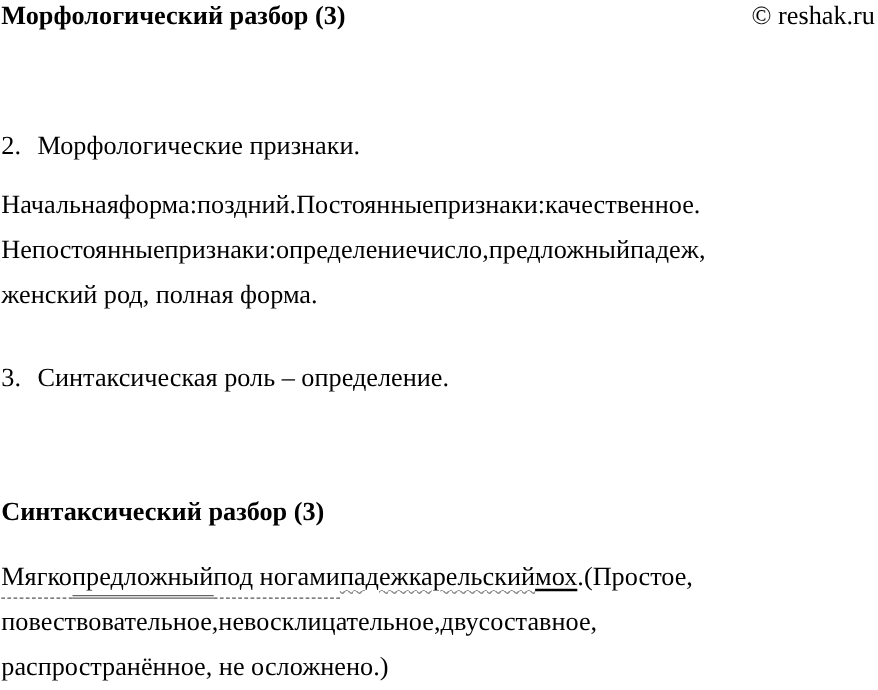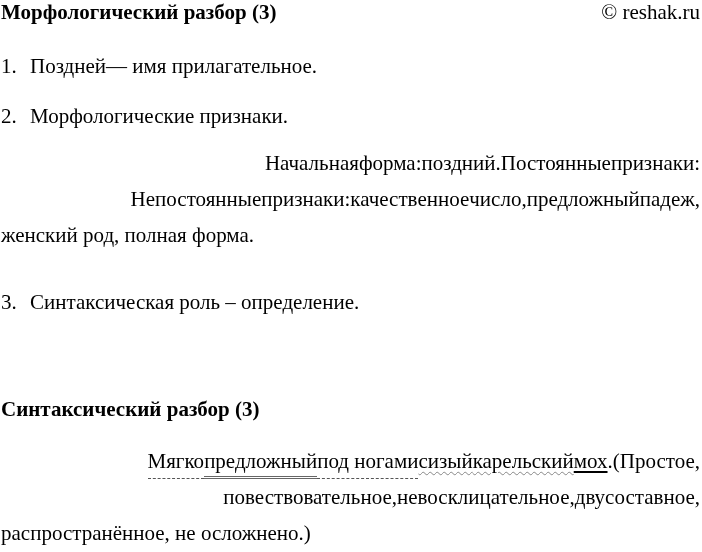--- a/index.html
+++ b/index.html
@@ -106,9 +106,6 @@
     <div class="watermark">© reshak.ru</div>
   </div>
 
-  <div class="list-item" style="top:52px;">
-    <span class="num">1.</span><span>Поздней— имя прилагательное.</span>
-  </div>
 
   <div class="list-item" style="top:102px;">
     <span class="num">2.</span><span>Морфологические признаки.</span>

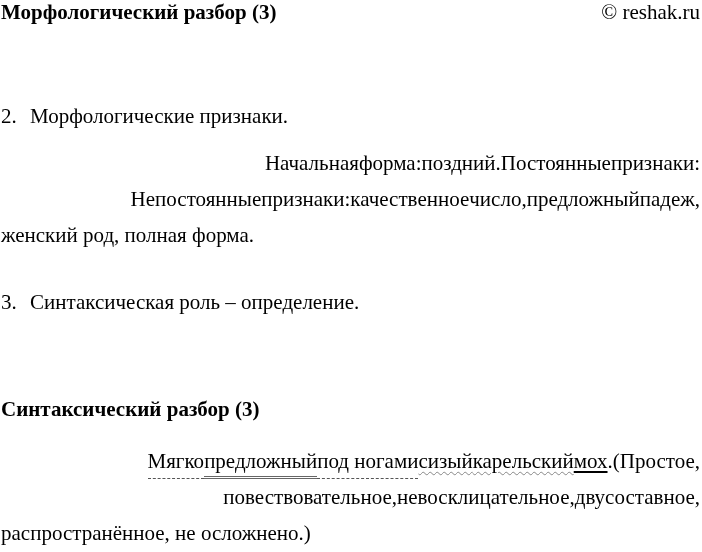--- a/index.html
+++ b/index.html
@@ -68,7 +68,7 @@
   }
   .line-flex {
     display: flex;
-    justify-content: flex-end;
+    justify-content: flex-start;
     height: 36px;
     line-height: 36px;
     white-space: nowrap;

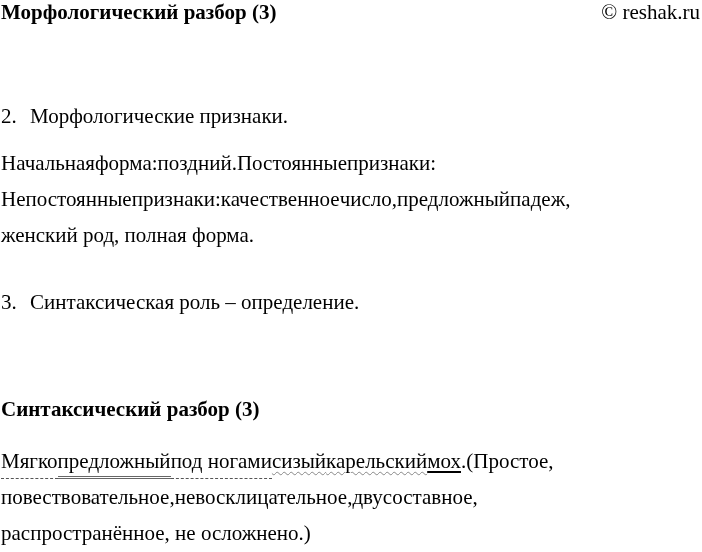--- a/index.html
+++ b/index.html
@@ -118,6 +118,7 @@
       <span>поздний.</span>
       <span>Постоянные</span>
       <span>признаки:</span>
+      <span>качественное.</span>
     </div>
     <div class="line-flex">
       <span>Непостоянные</span>

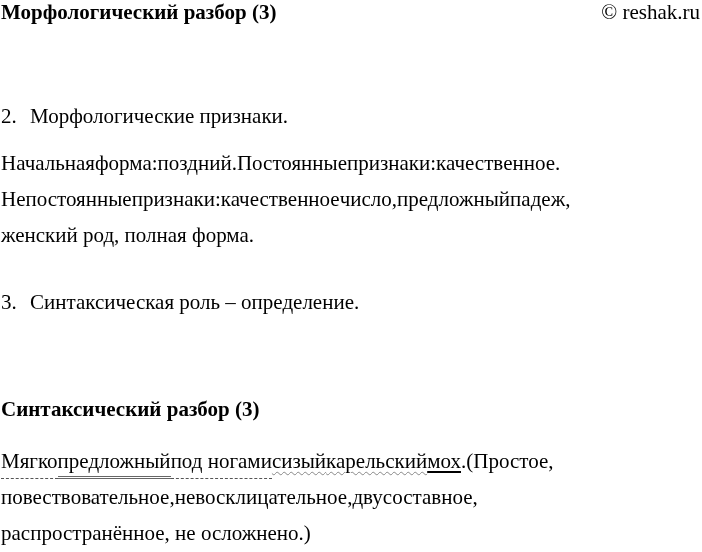--- a/index.html
+++ b/index.html
@@ -123,7 +123,7 @@
     <div class="line-flex">
       <span>Непостоянные</span>
       <span>признаки:</span>
-      <span>качественное</span>
+      <span>определение</span>
       <span>число,</span>
       <span>предложный</span>
       <span>падеж,</span>

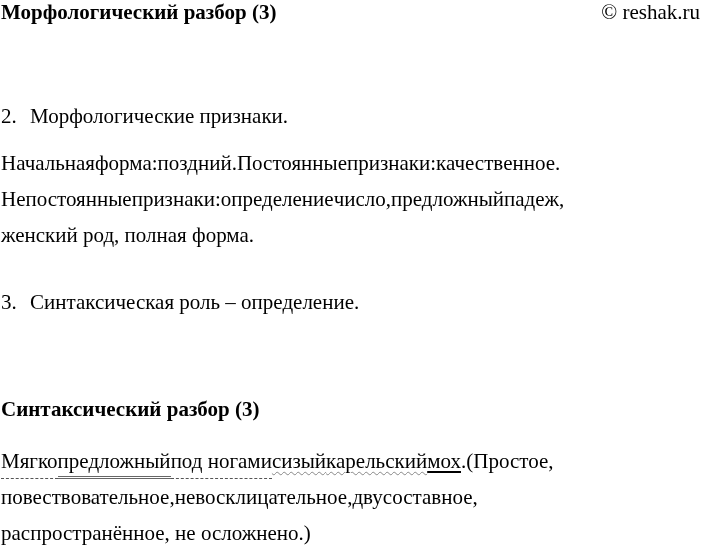--- a/index.html
+++ b/index.html
@@ -142,7 +142,7 @@
       <span class="u-dashdot">Мягко</span>
       <span class="u-double">предложный</span>
       <span class="u-dashdot">под ногами</span>
-      <span class="u-wavy">сизый</span>
+      <span class="u-wavy">падеж</span>
       <span class="u-wavy">карельский</span>
       <span><span class="u-single">мох</span><span>.</span></span>
       <span>(Простое,</span>

